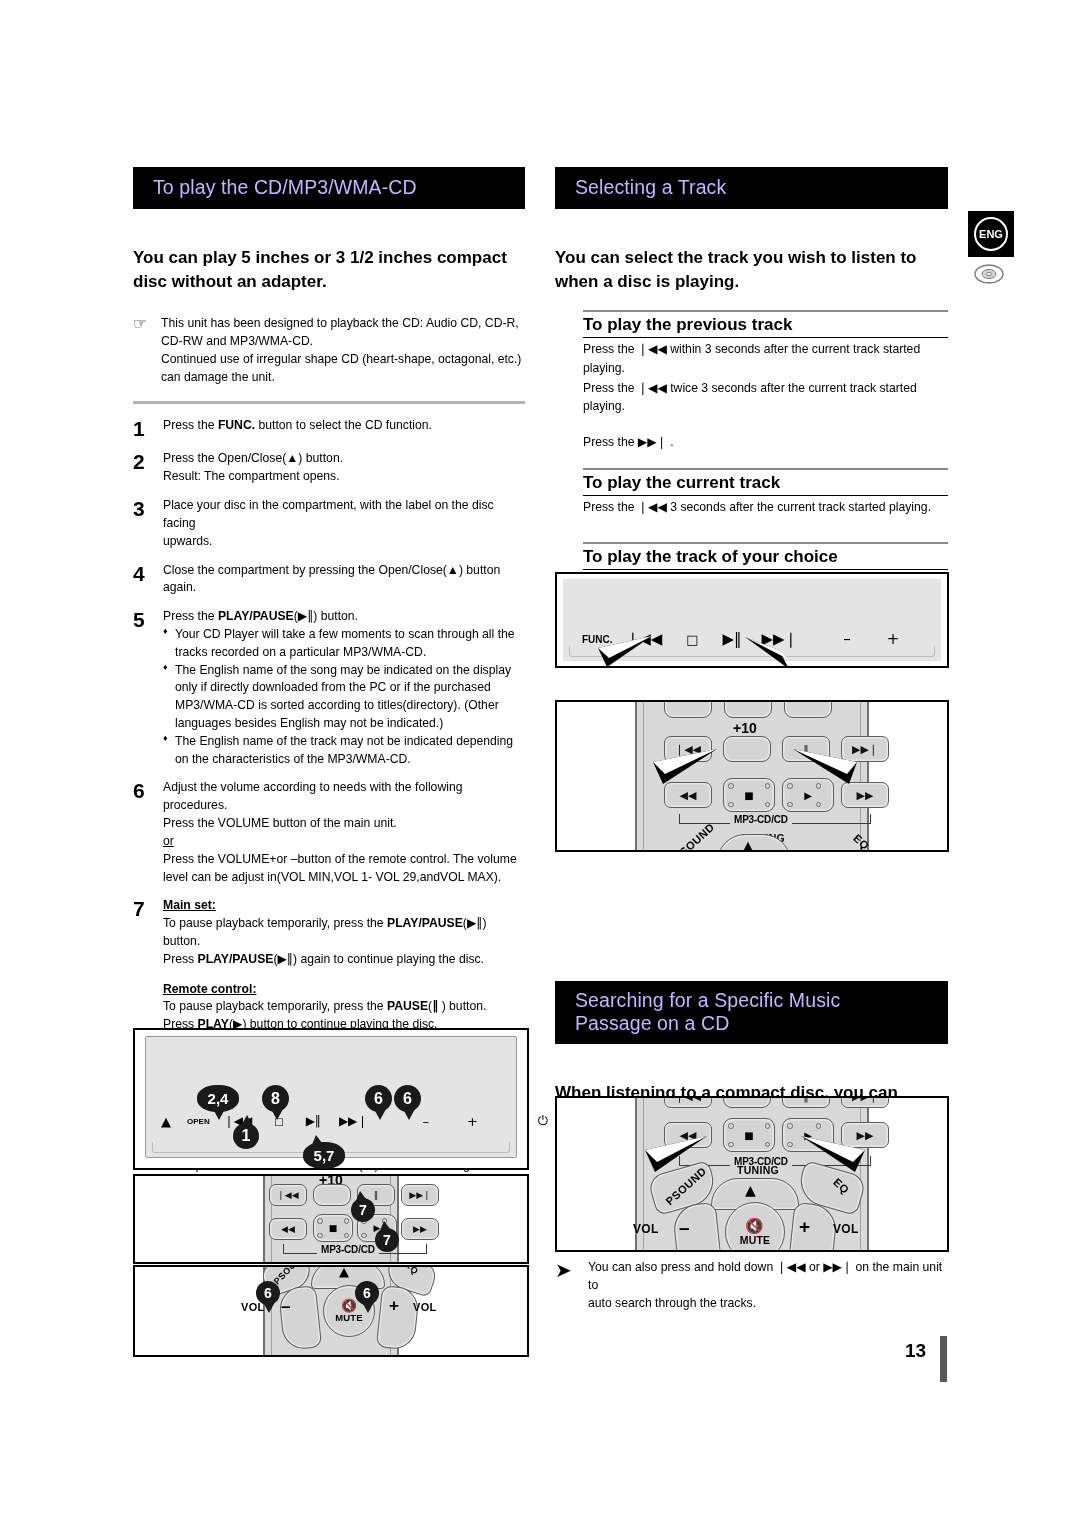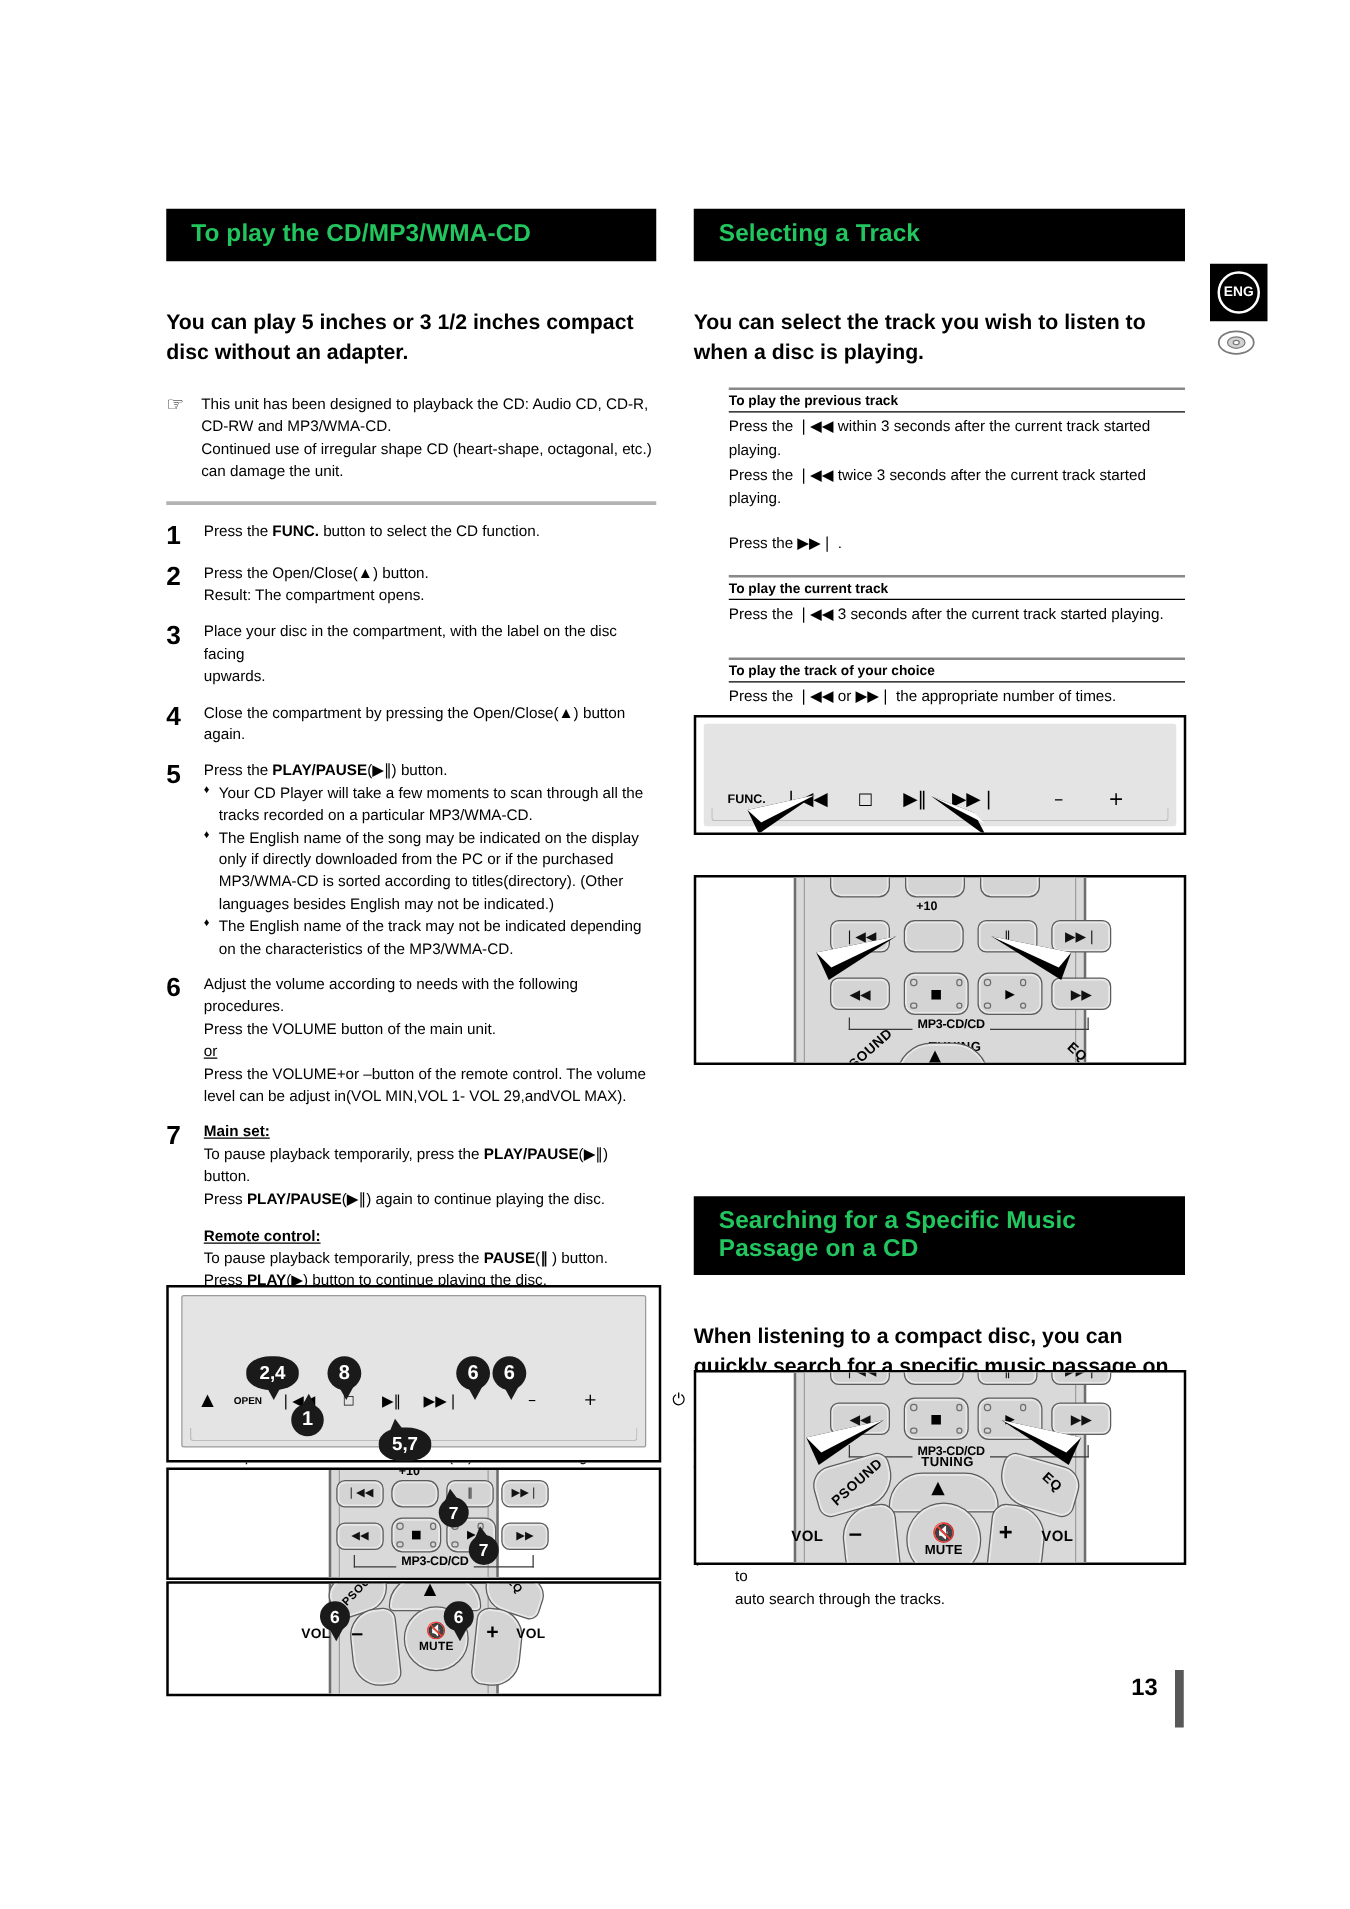--- a/index.html
+++ b/index.html
@@ -11,7 +11,7 @@
   .col-right{position:absolute;left:555px;top:167px;width:393px;}
 
   
-  .bar{background:#000;color:#22c55e;font-weight:bold;font-size:19.5px;letter-spacing:.1px;
+  .bar{background:#000;color:#c4b5fd;font-weight:normal;font-size:19.5px;letter-spacing:.1px;
        padding:9px 0 10px 20px;line-height:1.18;}
   .bar.two{padding-top:8px;padding-bottom:9px;}
 

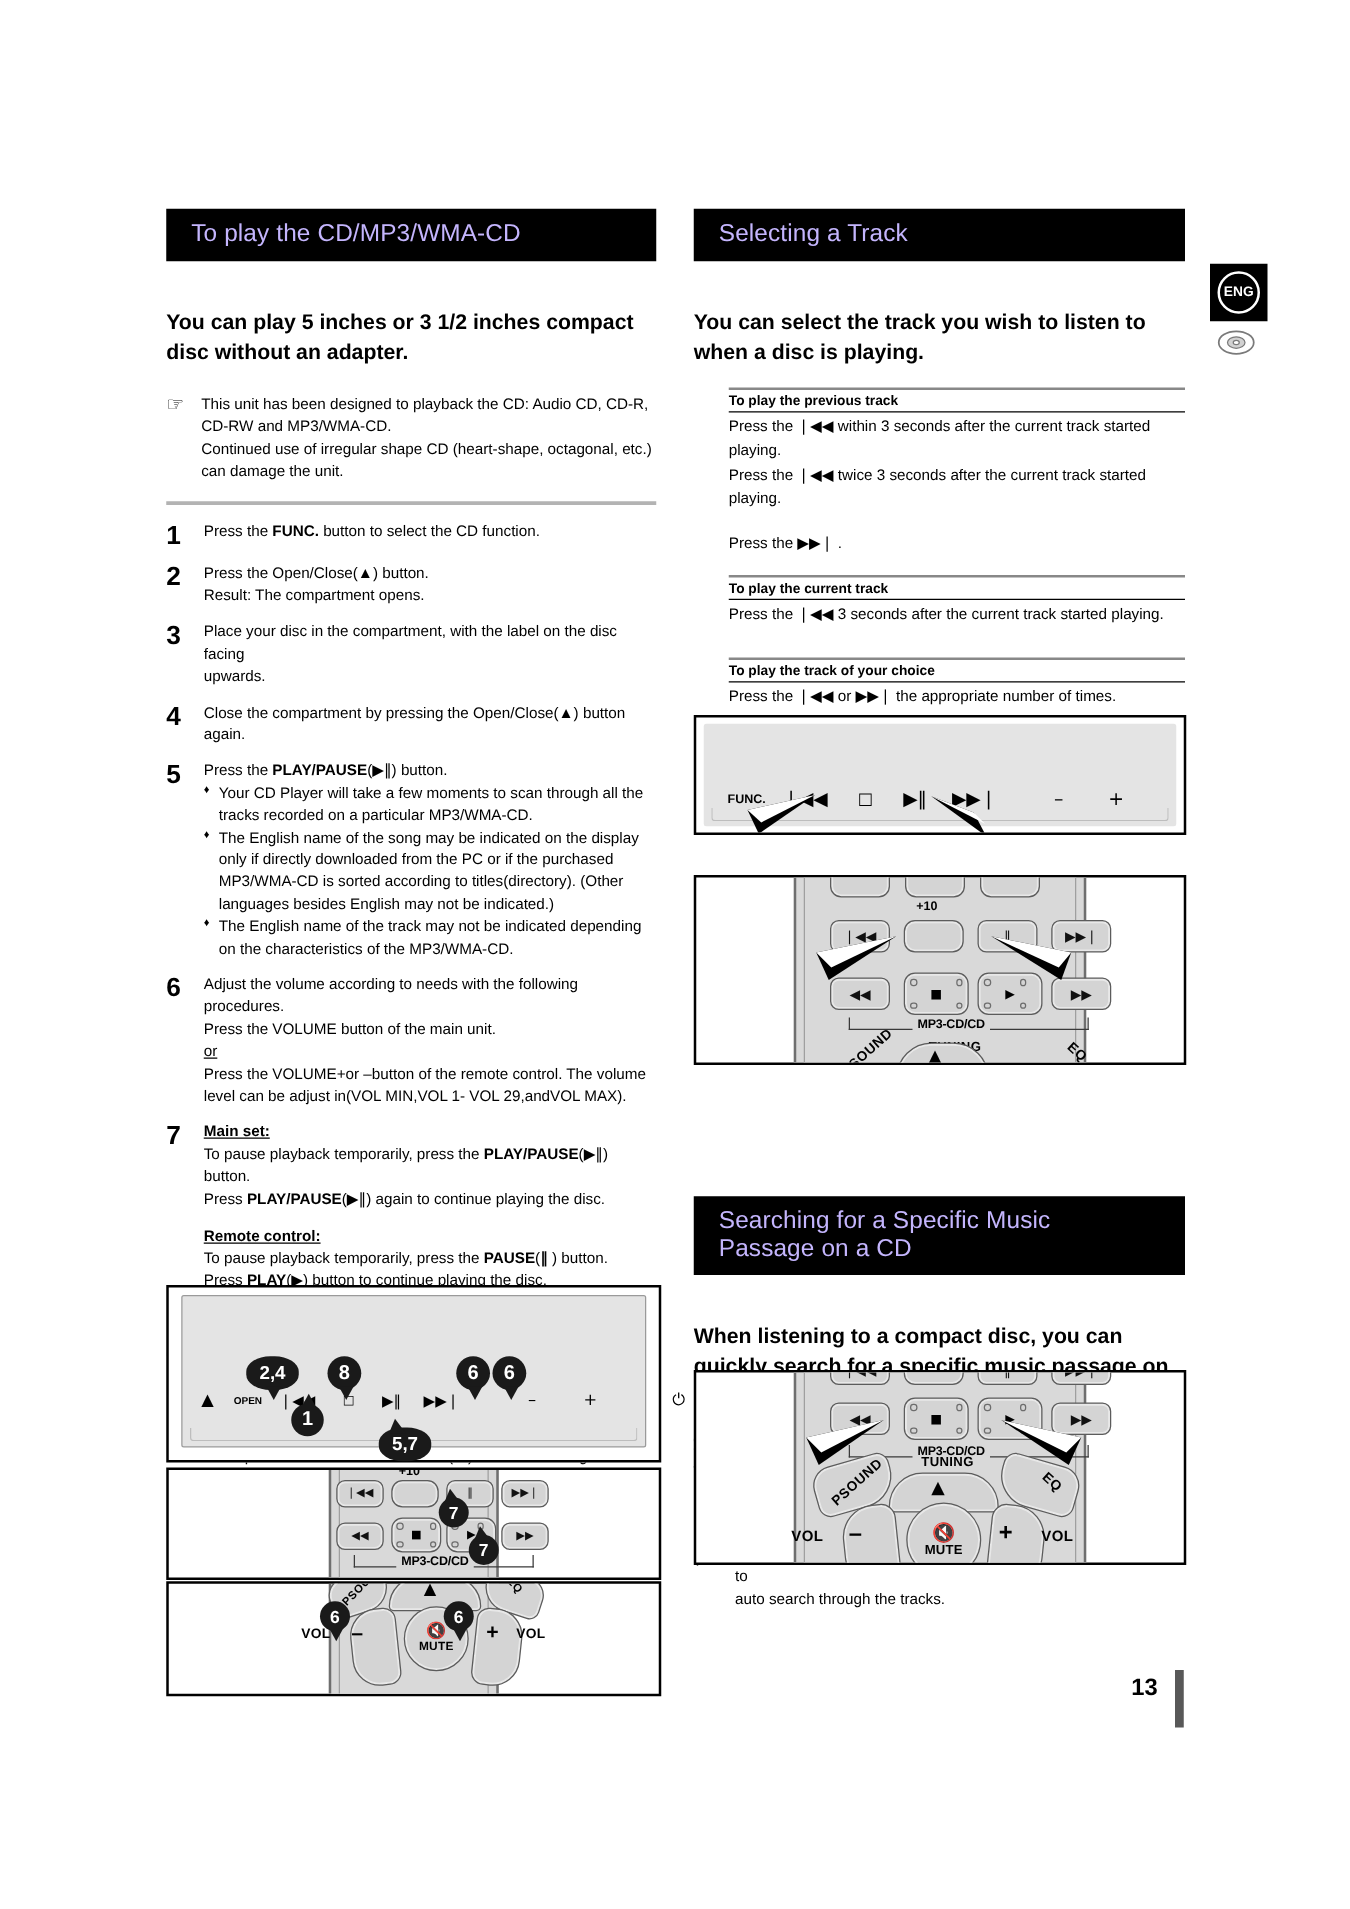--- a/index.html
+++ b/index.html
@@ -42,7 +42,7 @@
   
   .subsec{margin-left:28px;margin-top:16px;}
   .sub-t{border-top:2.5px solid #888;border-bottom:1.5px solid #000;
-         font-weight:bold;font-size:11px;padding:3px 0 2px 0;}
+         font-weight:bold;font-size:17px;padding:3px 0 2px 0;}
   .sub-p{font-size:12.2px;line-height:1.5;padding-top:2px;}
   .diam{position:relative;padding-left:12px;font-size:12.2px;line-height:1.5;margin-top:14px;}
   .diam:before{content:"\2666";position:absolute;left:0;top:0px;font-size:9px;}

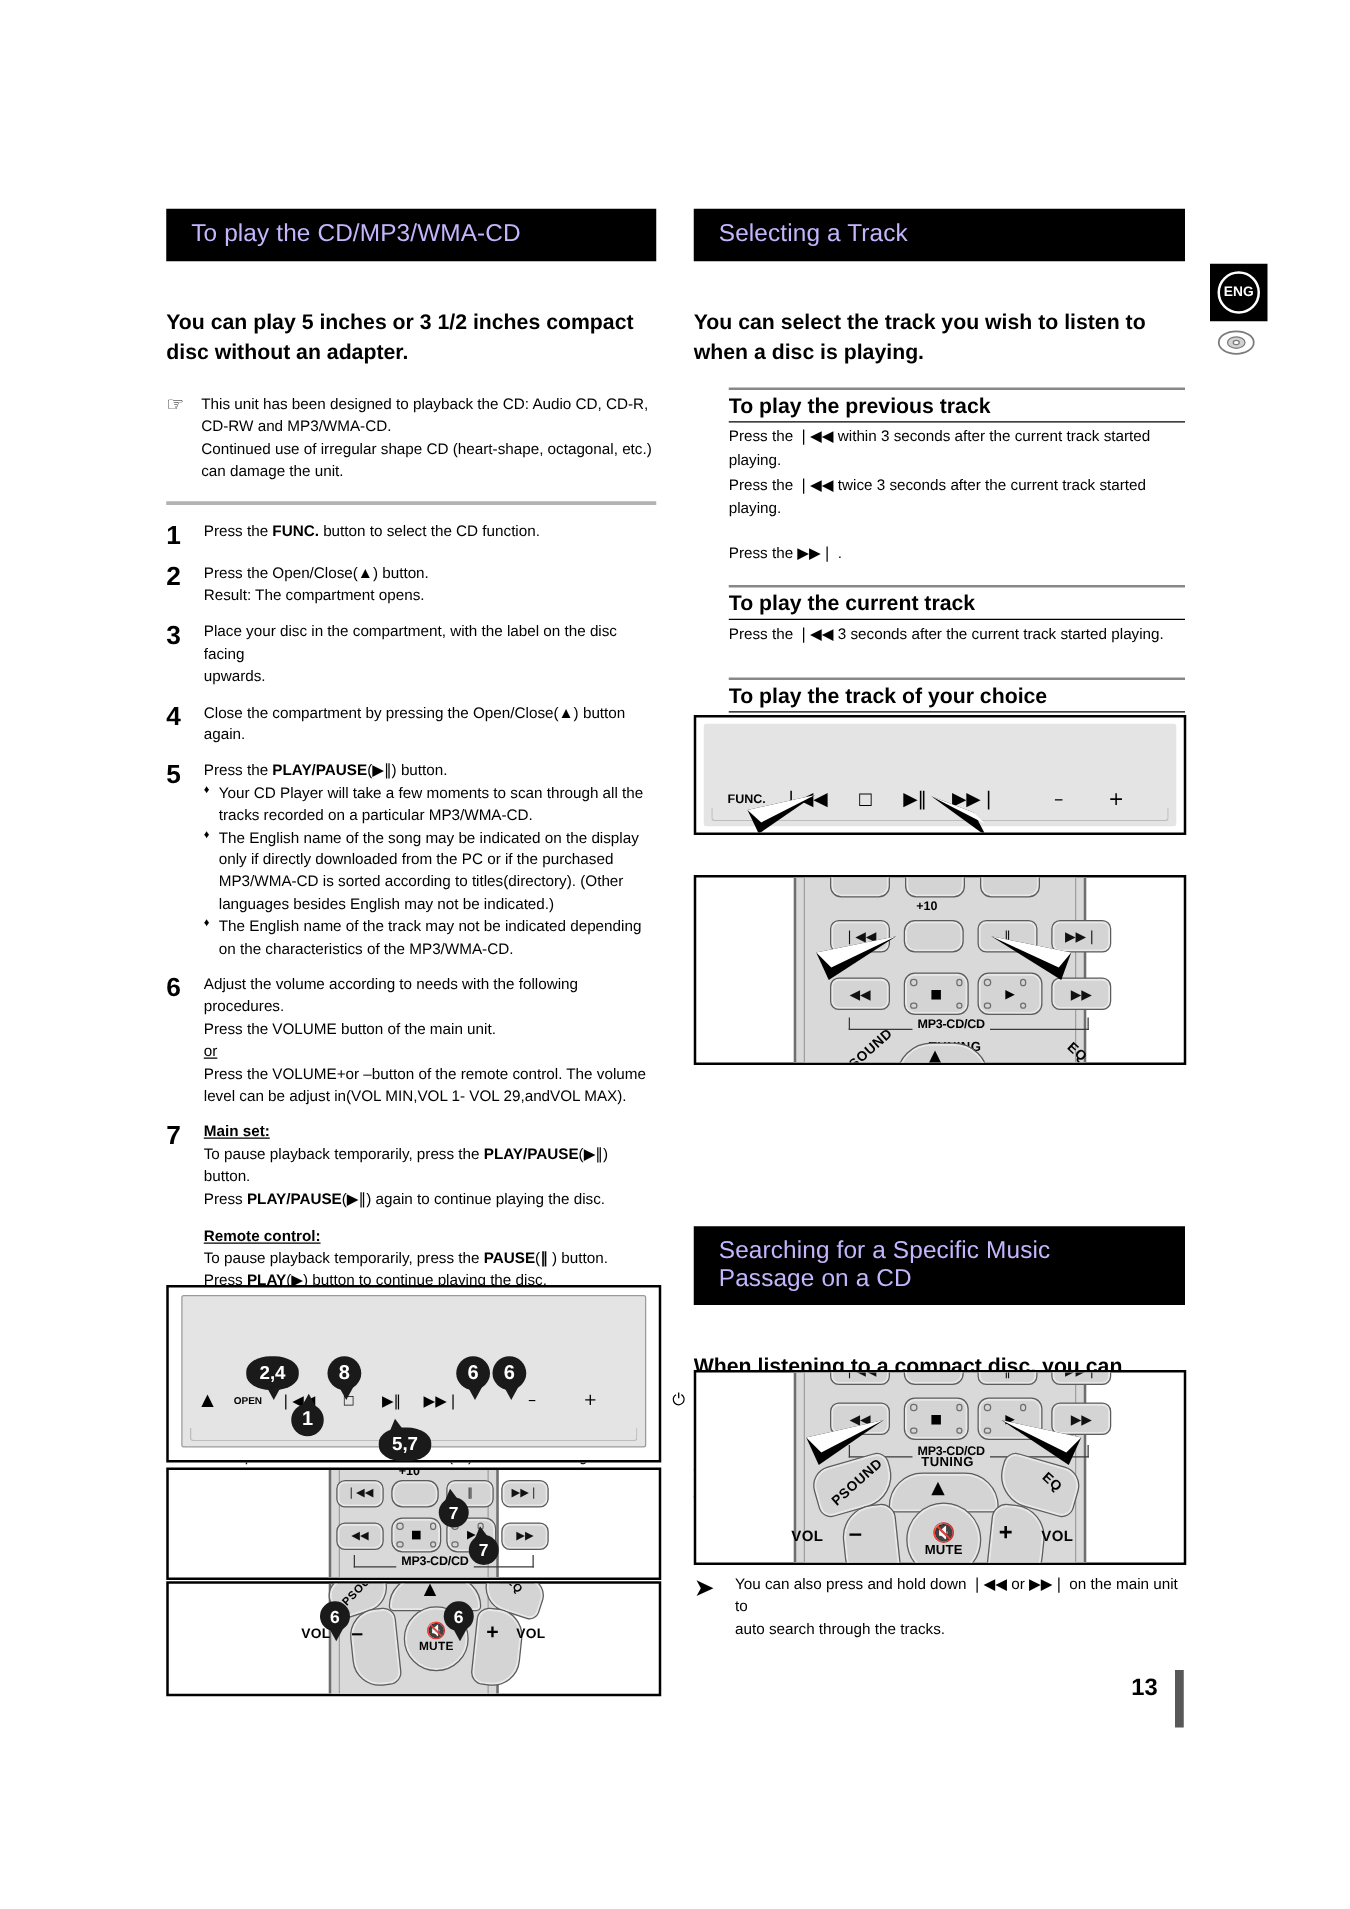--- a/index.html
+++ b/index.html
@@ -99,7 +99,7 @@
   .mpb{position:absolute;border:1.6px solid #3a3a3a;border-top:none;height:9px;}
   .mplbl{position:absolute;font-size:10px;font-weight:bold;background:#d9d9d9;padding:0 4px;
          font-family:"Liberation Sans",sans-serif;letter-spacing:-.2px;}
-  .plus10{position:absolute;font-size:10px;font-weight:bold;text-align:center;}
+  .plus10{position:absolute;font-size:14px;font-weight:bold;text-align:center;}
   .tuning{position:absolute;font-size:10.5px;font-weight:bold;letter-spacing:.3px;}
   .vollbl{position:absolute;font-size:12px;font-weight:bold;letter-spacing:.3px;}
   .bigsign{position:absolute;font-size:19px;font-weight:bold;line-height:1;}

